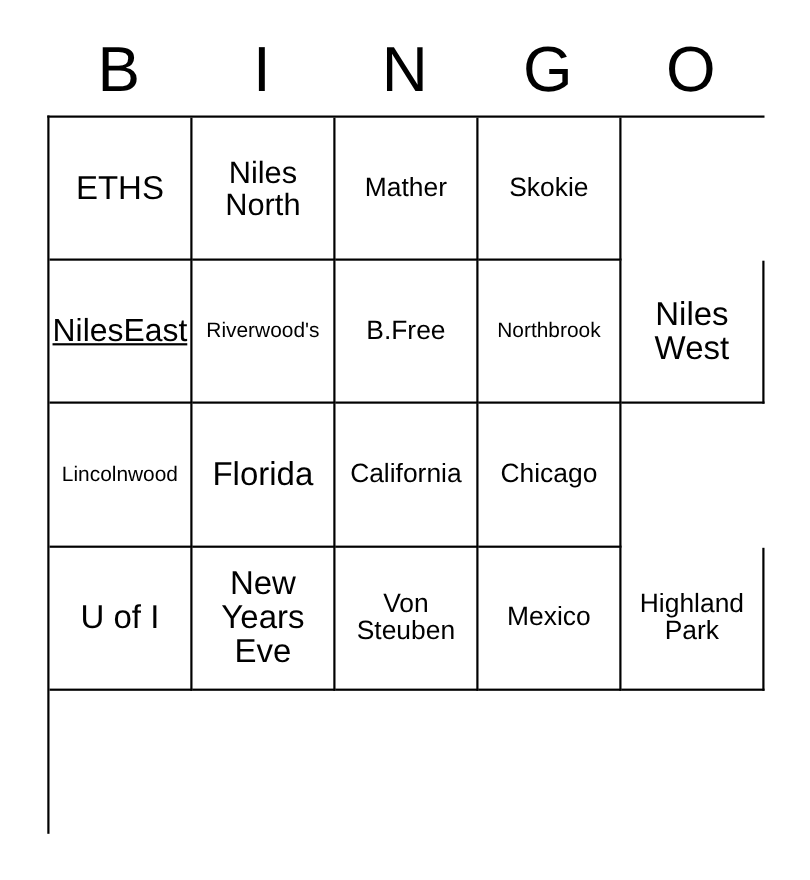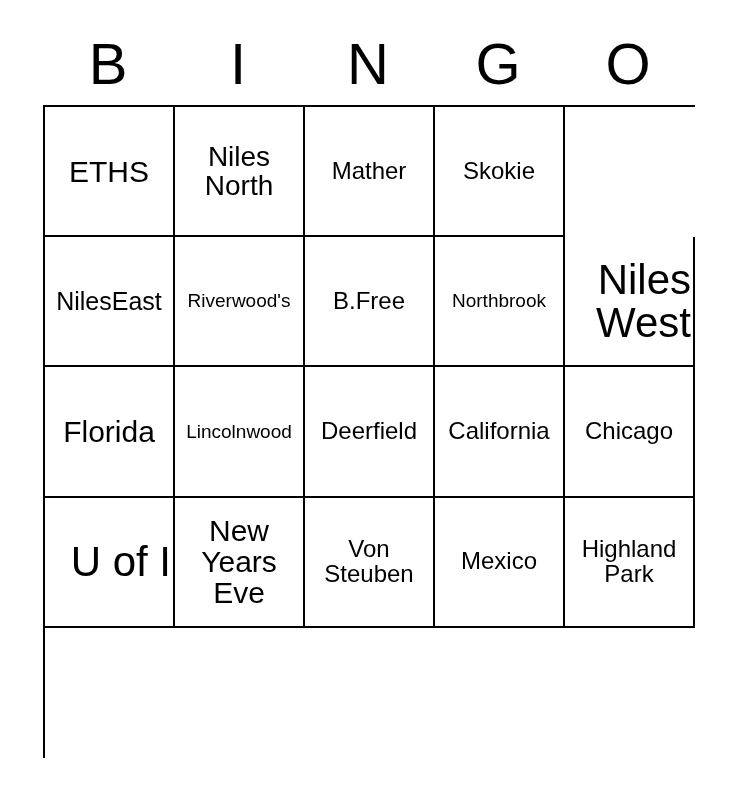--- a/index.html
+++ b/index.html
@@ -88,7 +88,7 @@
   
   .fs-xs   { font-size: 16px; }
   .fs-sm   { font-size: 19px; }
-  .fs-md   { font-size: 25px; }
+  .fs-md   { font-size: 29px; text-decoration: underline; }
   .fs-lg   { font-size: 24px; }
   .fs-xl   { font-size: 30px; }
   .fs-2xl  { font-size: 28px; }

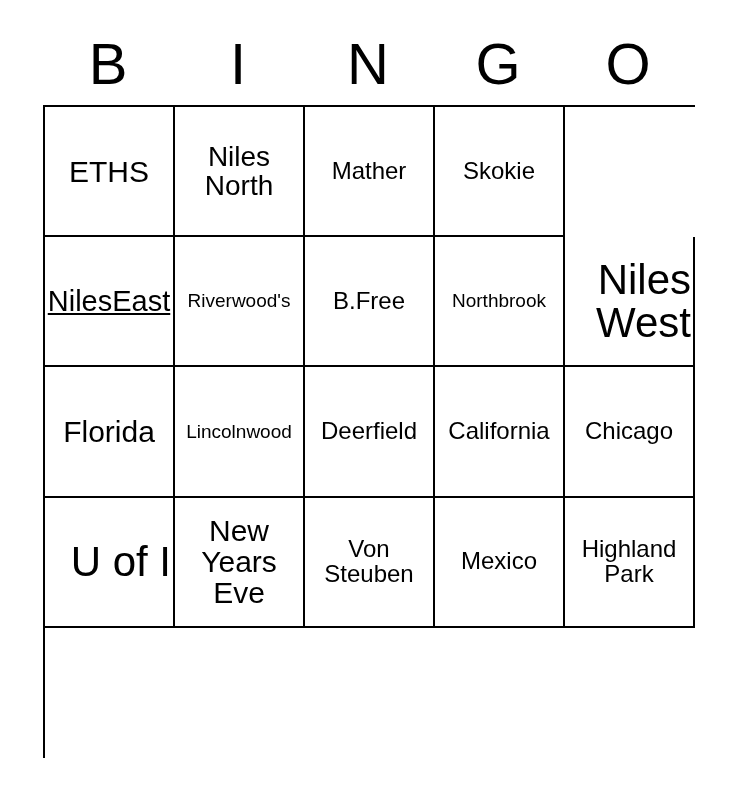--- a/index.html
+++ b/index.html
@@ -92,7 +92,7 @@
   .fs-lg   { font-size: 24px; }
   .fs-xl   { font-size: 30px; }
   .fs-2xl  { font-size: 28px; }
-  .fs-3xl  { font-size: 42px; text-align: right; }
+  .fs-3xl  { font-size: 30px; }
 </style>
 </head>
 <body style="background: rgb(255, 255, 255); color: rgb(0, 0, 0);">

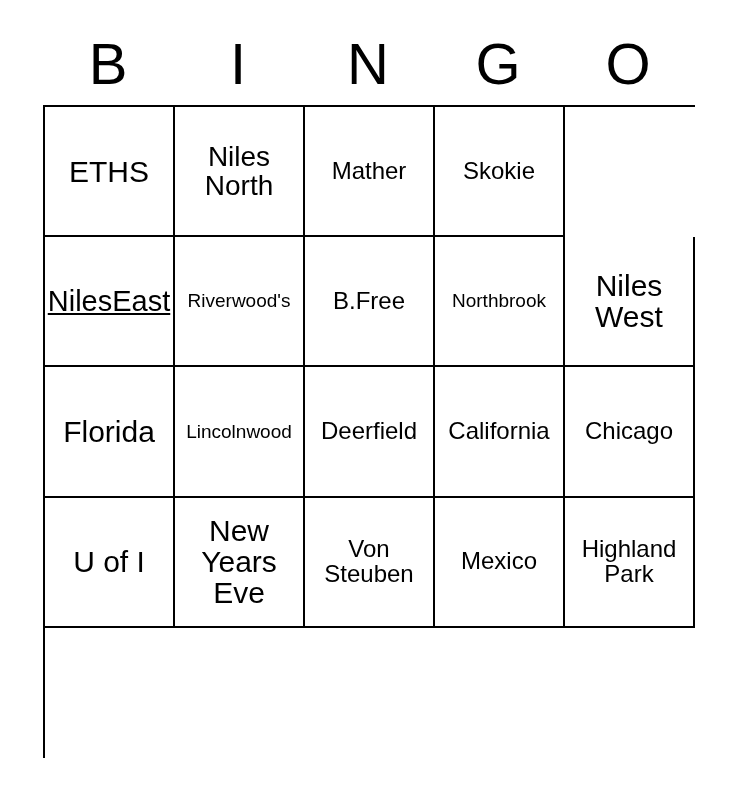--- a/index.html
+++ b/index.html
@@ -145,10 +145,10 @@
 
     <div class="bingo-row">
       <div class="bingo-cell">
-          <span class="cell-text fs-xl">Florida</span>
+          <span class="cell-text fs-sm">Lincolnwood</span>
         </div>
       <div class="bingo-cell">
-          <span class="cell-text fs-sm">Lincolnwood</span>
+          <span class="cell-text fs-xl">Florida</span>
         </div>
       <div class="bingo-cell">
           <span class="cell-text fs-lg">Deerfield</span>

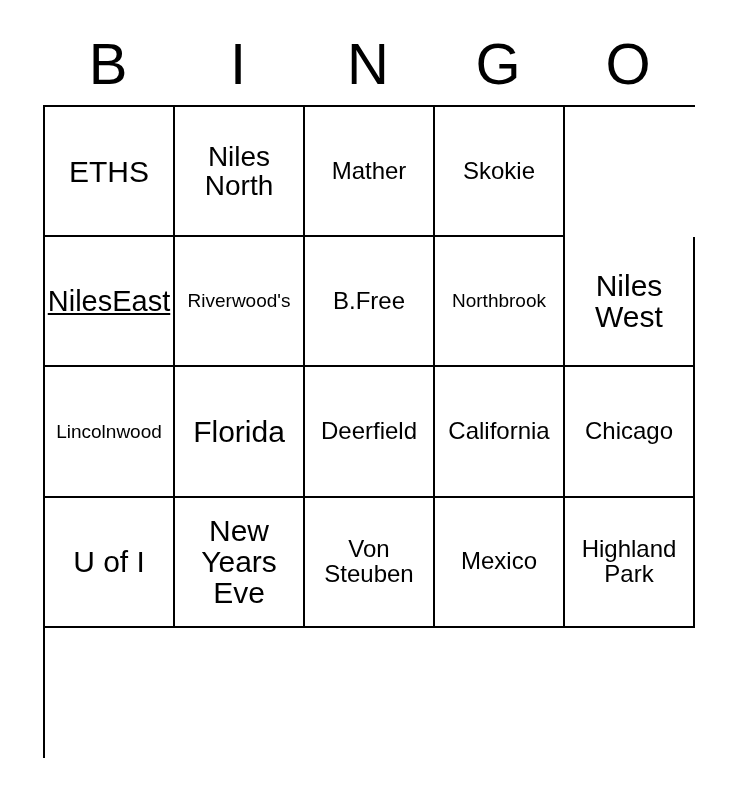--- a/index.html
+++ b/index.html
@@ -151,9 +151,6 @@
           <span class="cell-text fs-xl">Florida</span>
         </div>
       <div class="bingo-cell">
-          <span class="cell-text fs-lg">Deerfield</span>
-        </div>
-      <div class="bingo-cell">
           <span class="cell-text fs-lg">California</span>
         </div>
       <div class="bingo-cell">

